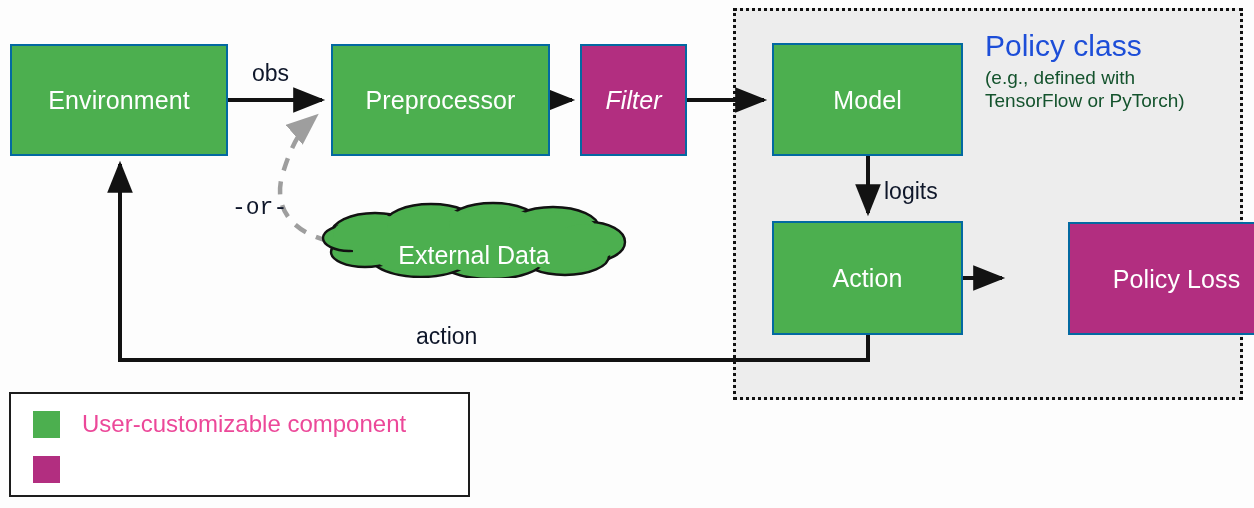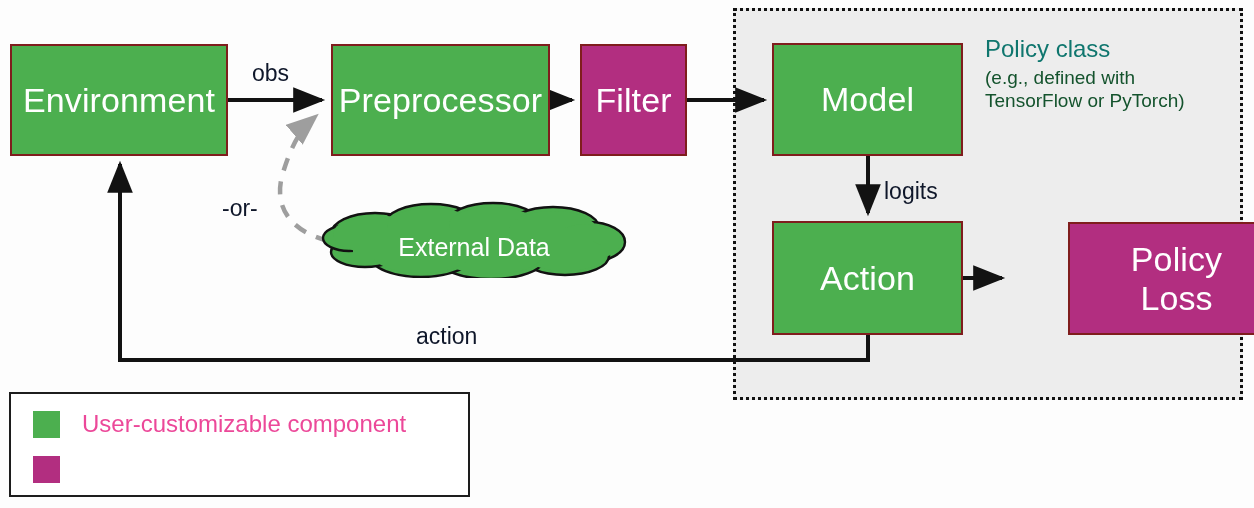--- a/index.html
+++ b/index.html
@@ -20,8 +20,8 @@
     box-sizing:border-box;
   }
   .policy-title{
-    position:absolute;left:985px;top:36px;width:262px;
-    font-size:24px;color:#0f766e;line-height:1.05;
+    position:absolute;left:985px;top:30px;width:262px;
+    font-size:30px;color:#1d4ed8;line-height:1.05;
     white-space:nowrap;
   }
   .policy-sub{

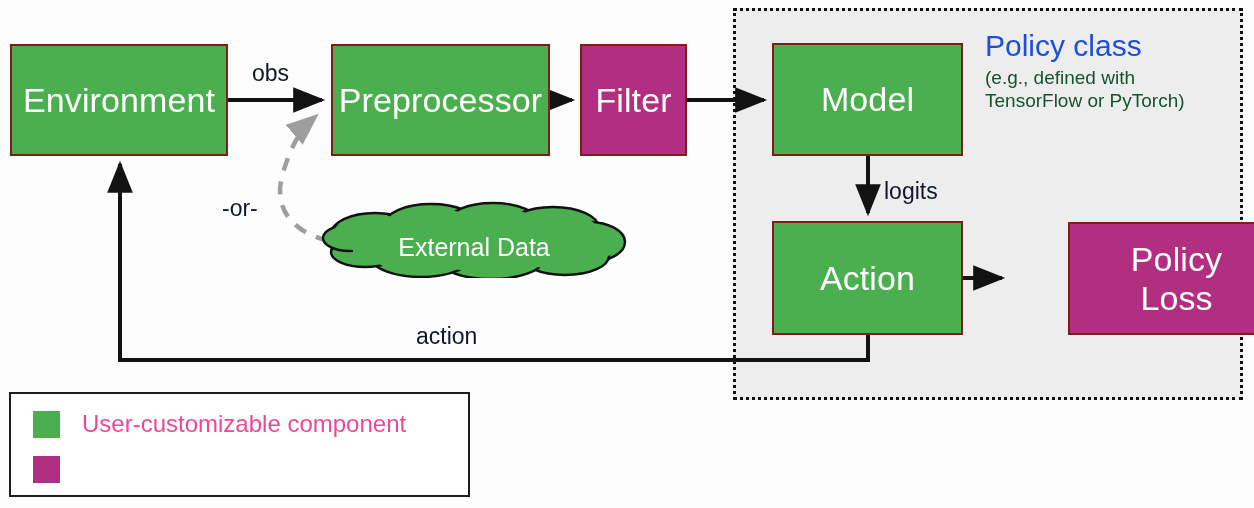--- a/index.html
+++ b/index.html
@@ -32,12 +32,11 @@
   
   .node{
     position:absolute;
-    border:2px solid #7f1d1d;
+    border:2px solid #0369a1;
     box-sizing:border-box;
     display:flex;align-items:center;justify-content:center;
-    text-align:center;
     color:#ffffff;
-    font-size:34px;
+    font-size:25px;
     line-height:1.12;
     letter-spacing:.1px;
   }

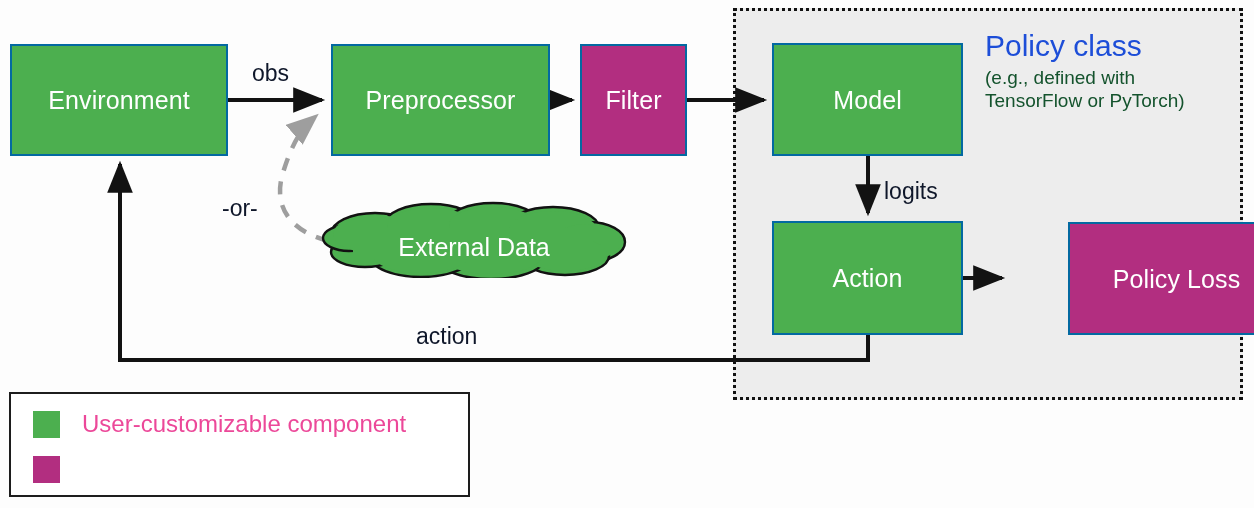--- a/index.html
+++ b/index.html
@@ -45,7 +45,7 @@
 
   #node-environment{left:10px;top:44px;width:218px;height:112px;}
   #node-preprocessor{left:331px;top:44px;width:219px;height:112px;}
-  #node-filter{left:580px;top:44px;width:107px;height:112px;}
+  #node-filter{left:580px;top:44px;width:107px;height:112px;font-style:italic;}
   #node-model{left:772px;top:43px;width:191px;height:113px;}
   #node-action-distribution{left:772px;top:221px;width:191px;height:114px;}
   #node-policy-loss{left:1068px;top:222px;width:193px;height:113px;padding-left:24px;}

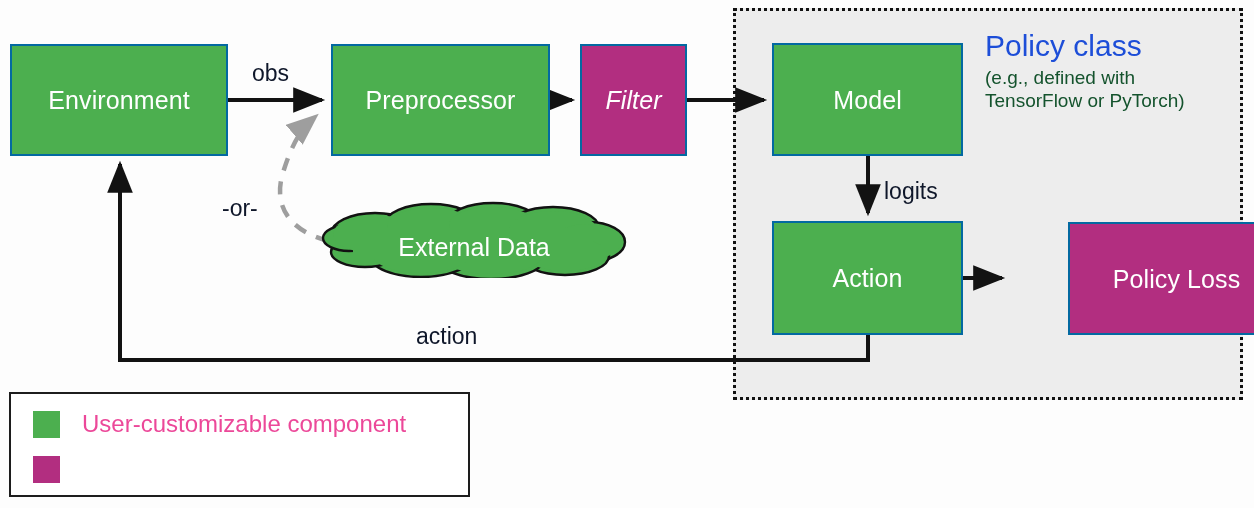--- a/index.html
+++ b/index.html
@@ -73,7 +73,7 @@
   #label-obs{left:252px;top:60px;}
   #label-logits{left:884px;top:170px;margin-top:8px;}
   #label-action{left:416px;top:323px;}
-  #label-or{left:222px;top:195px;}
+  #label-or{left:232px;top:195px;font-family:Liberation Mono, monospace;}
 
   
   #legend{

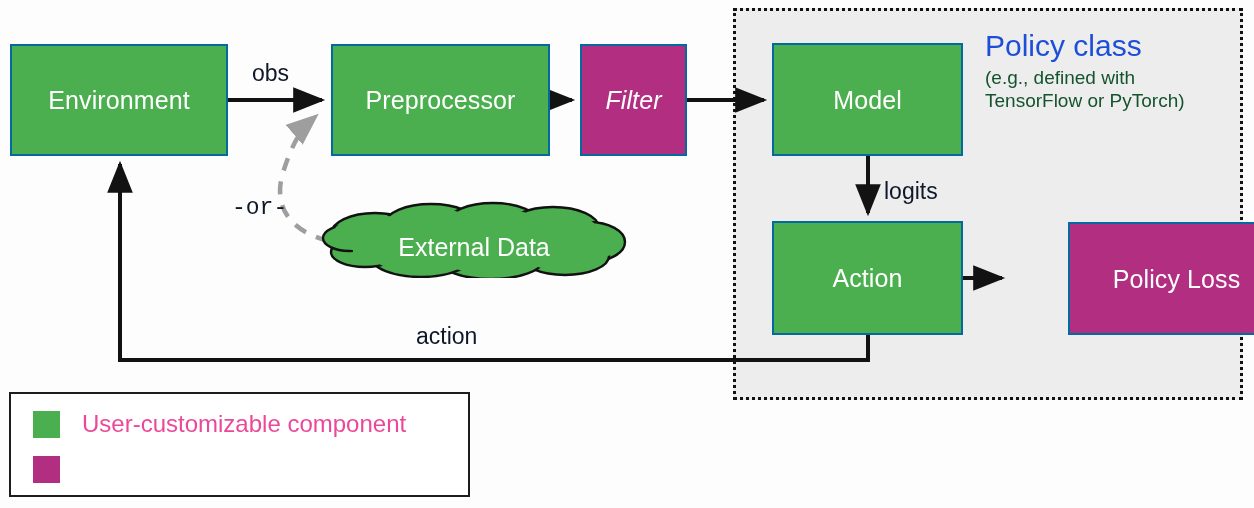--- a/index.html
+++ b/index.html
@@ -56,7 +56,7 @@
   }
   #node-external-data svg{display:block;width:314px;height:78px;}
   .cloud-label{
-    position:absolute;left:0;top:8px;width:314px;height:78px;
+    position:absolute;left:0;top:16px;width:314px;height:78px;
     display:flex;align-items:center;justify-content:center;
     color:#ffffff;font-size:25px;
     padding-left:8px;box-sizing:border-box;

